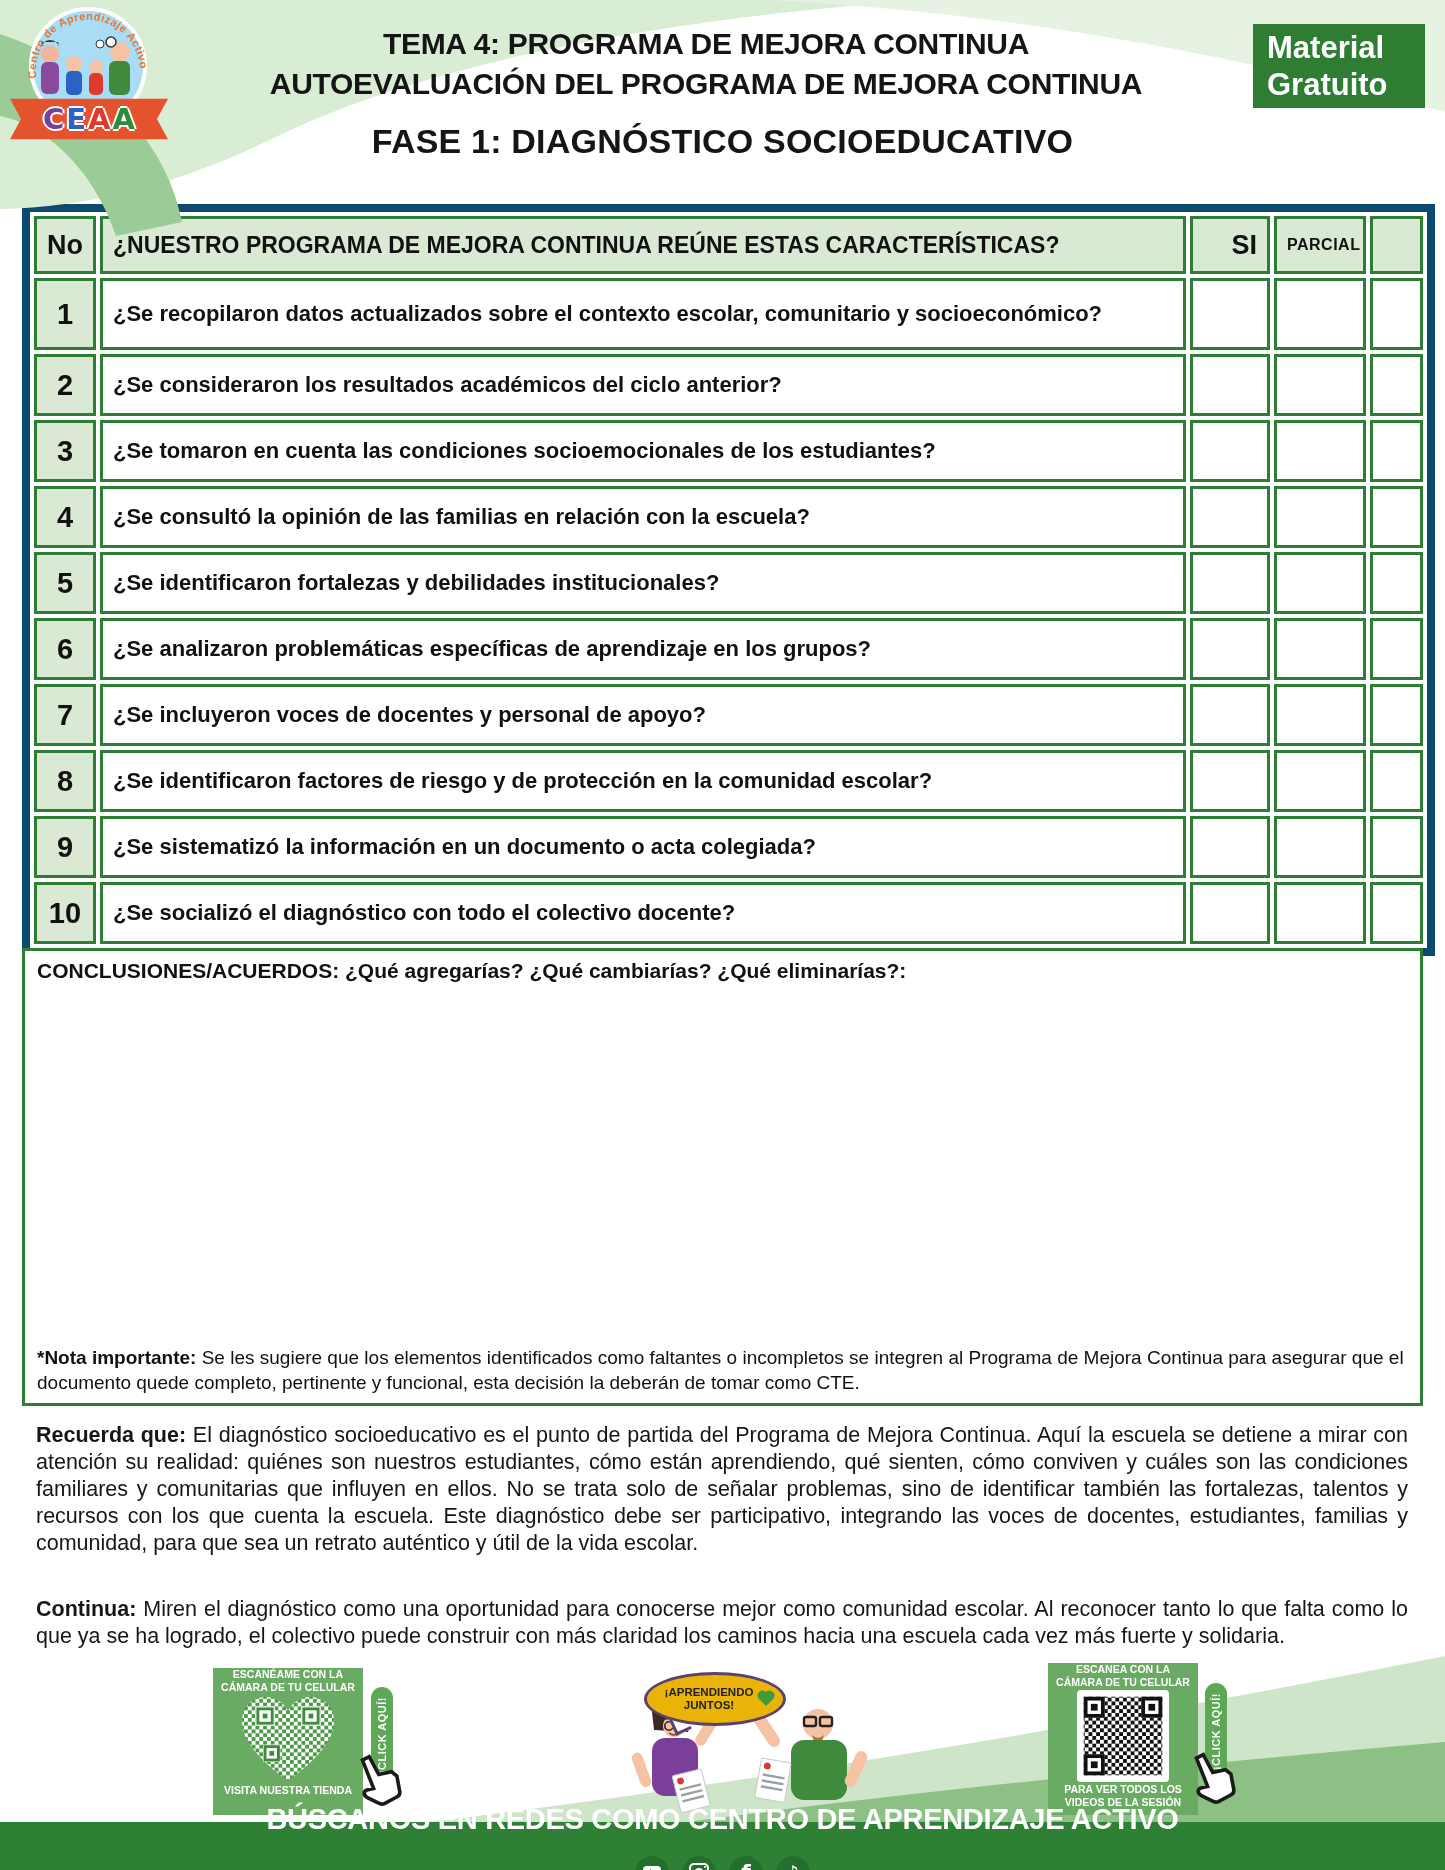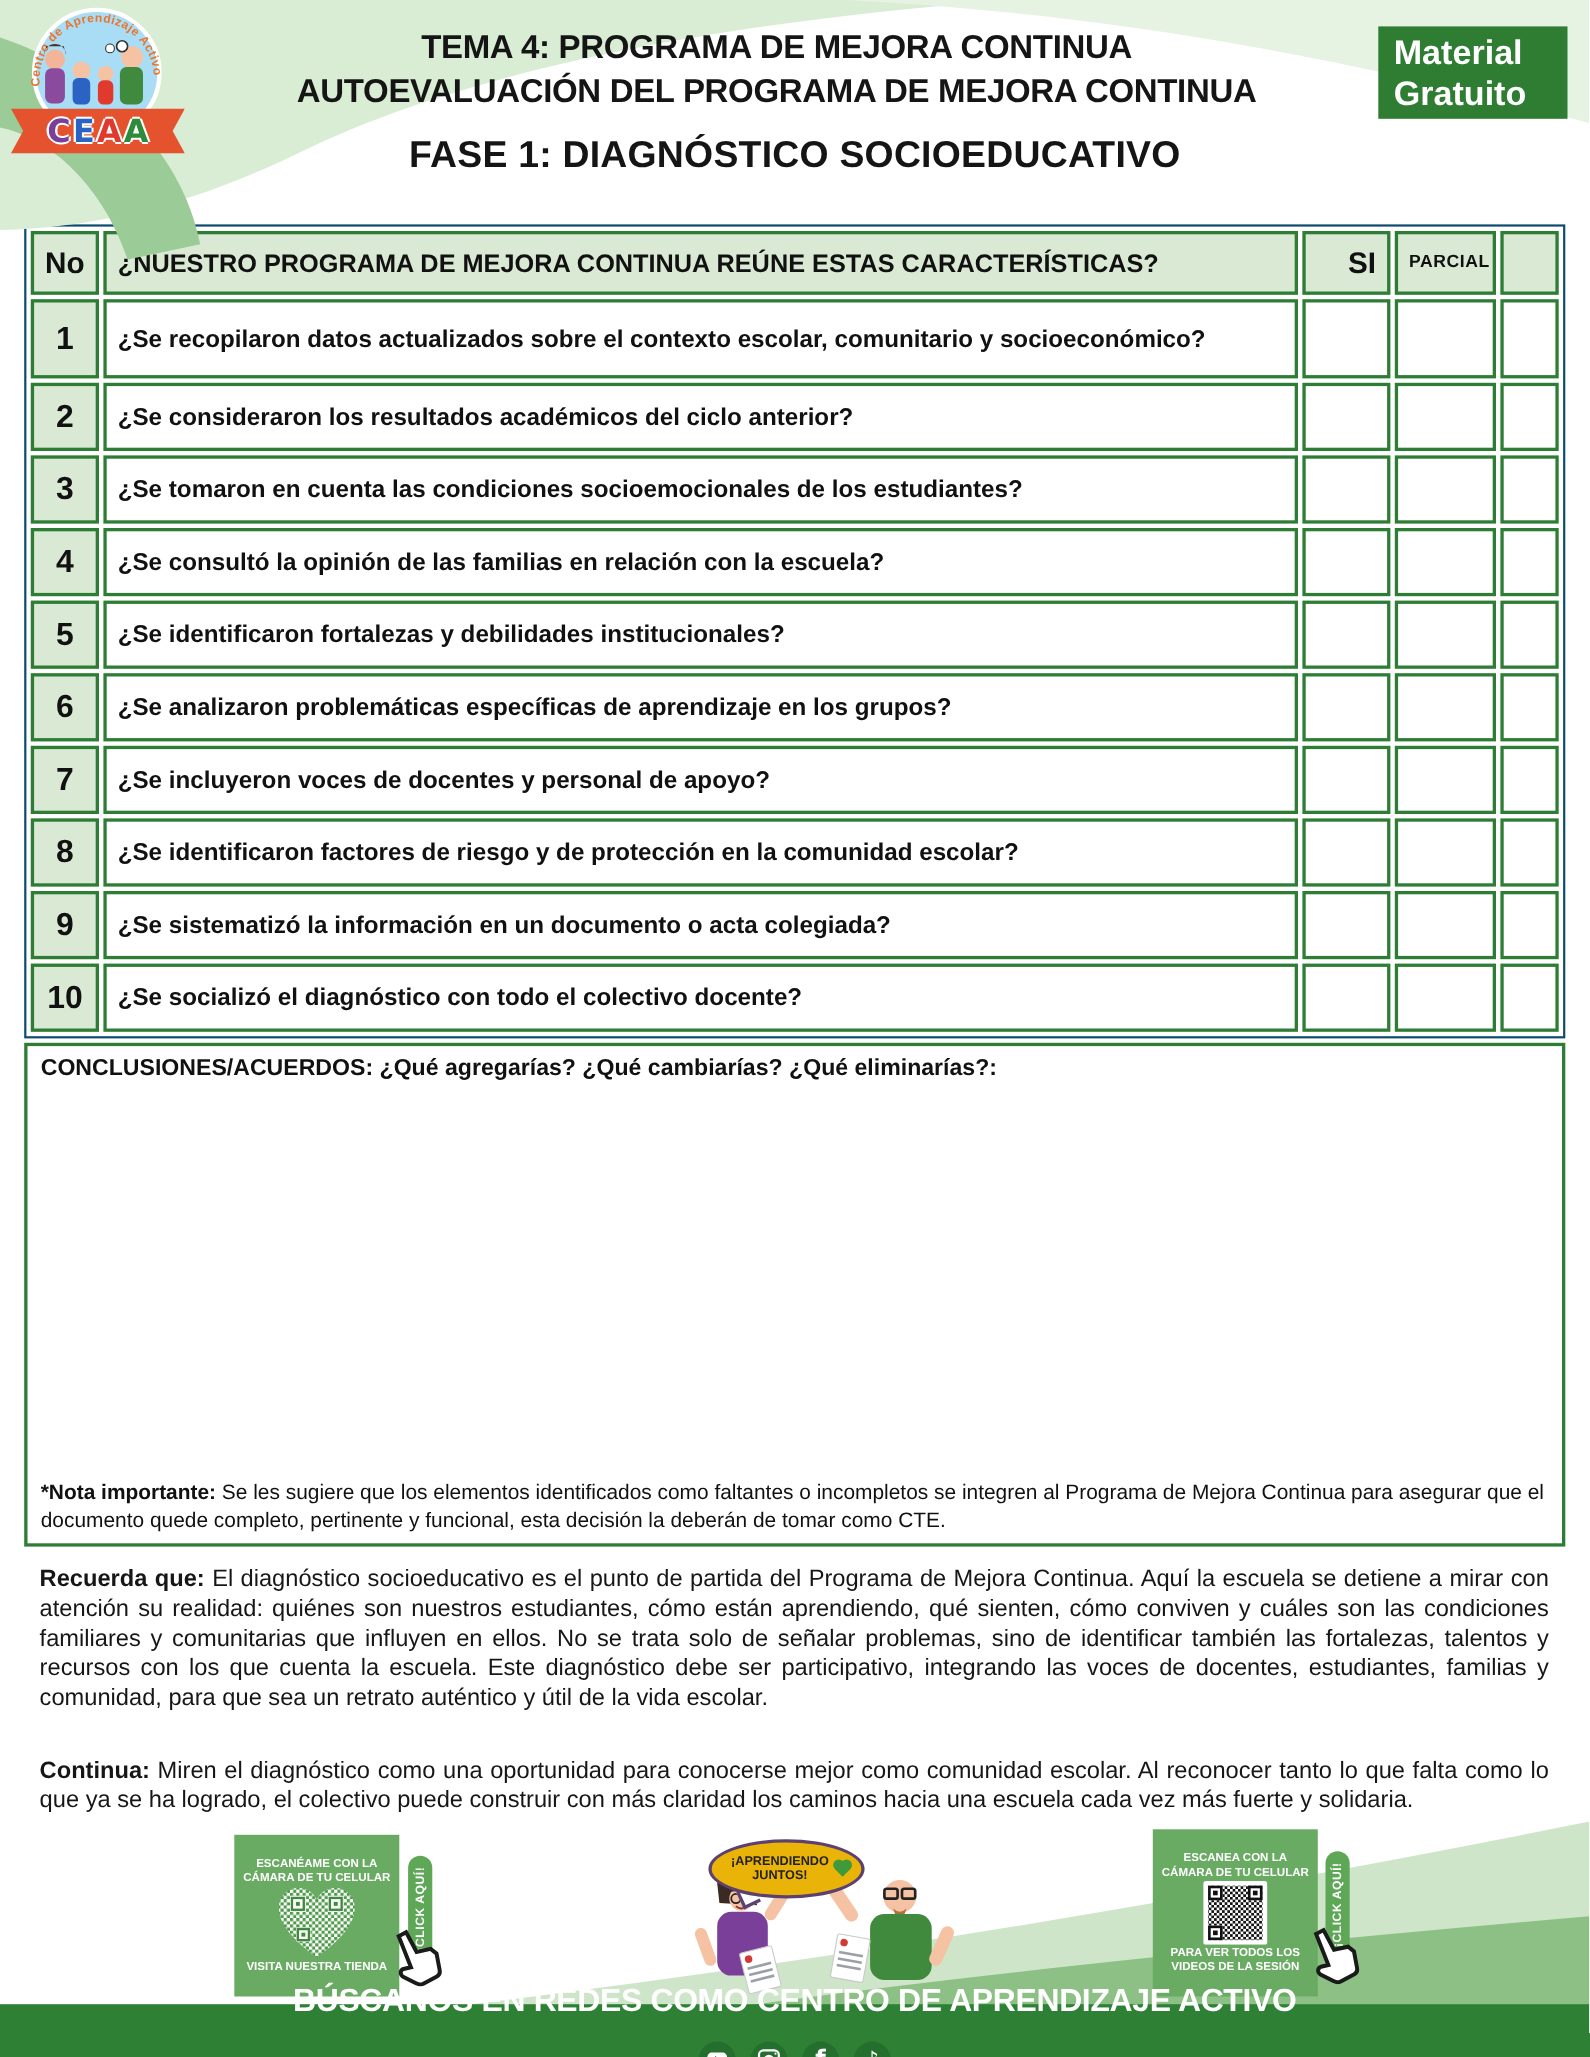--- a/index.html
+++ b/index.html
@@ -19,7 +19,7 @@
 
   
   table.eval{position:absolute;left:22px;top:204px;width:1401px;border-collapse:separate;
-             border-spacing:4px;border:2px solid #0c4a6e;background:#fff;table-layout:fixed;}
+             border-spacing:4px;border:8px solid #0c4a6e;background:#fff;table-layout:fixed;}
   table.eval th,table.eval td{border:3px solid #2e7d35;box-sizing:border-box;padding:4px 10px;}
   table.eval th{background:#d9e9d3;}
   td.numcell{background:#d9e9d3;text-align:center;font-weight:bold;font-size:29px;}

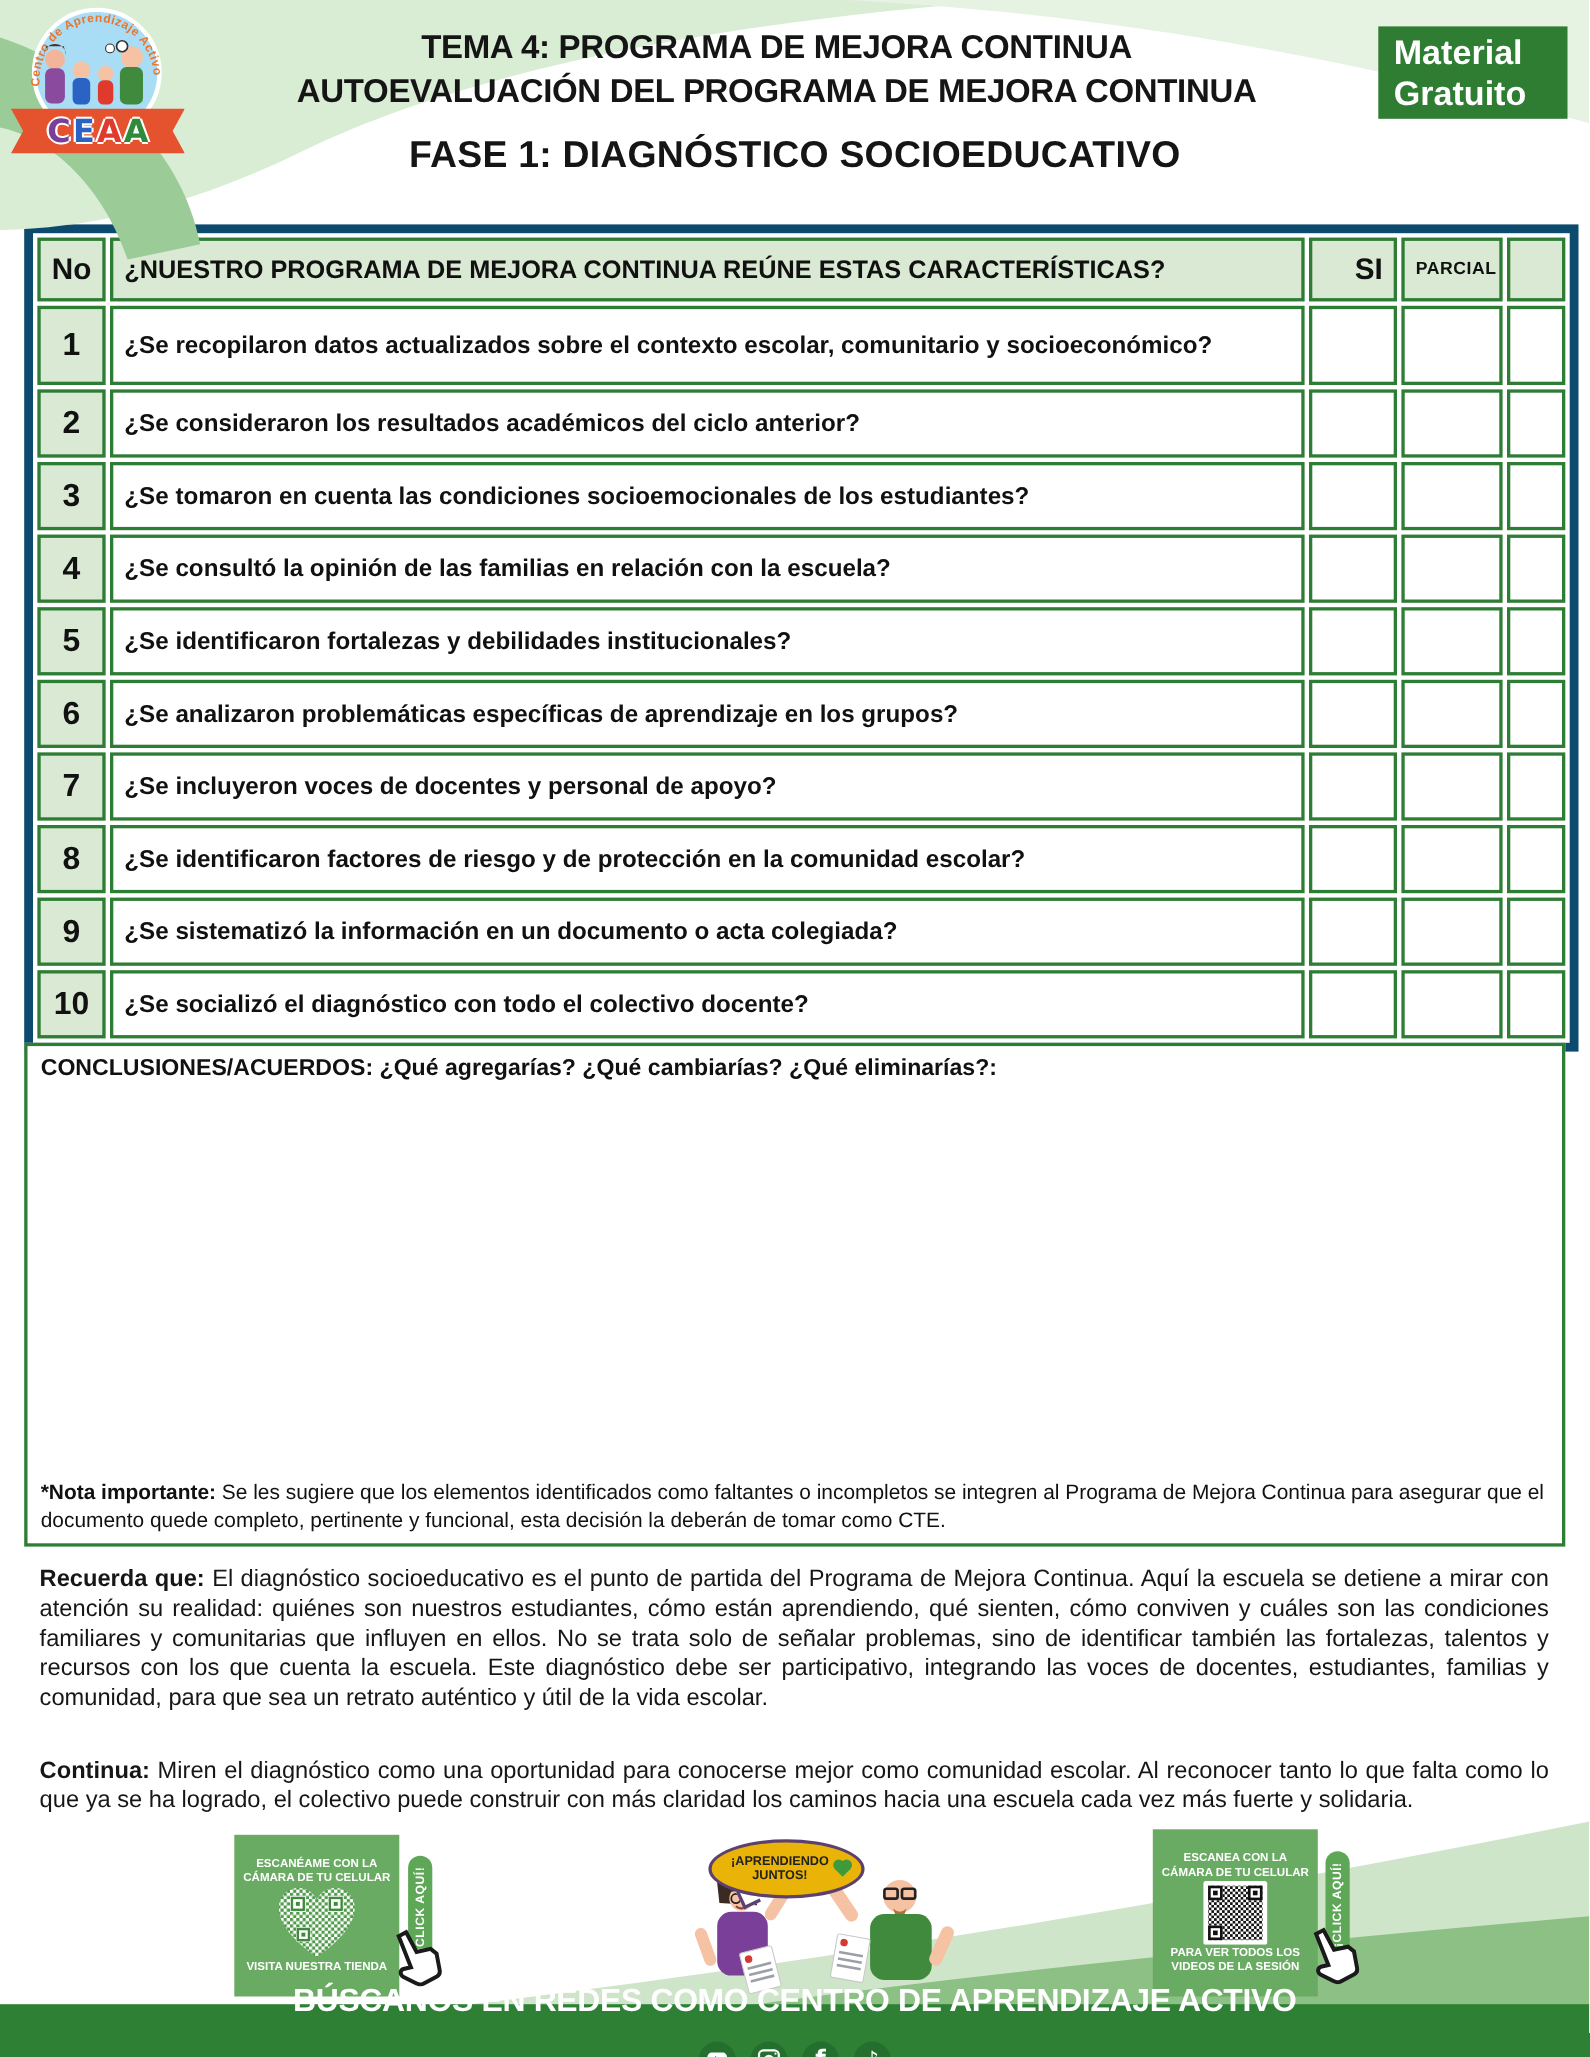--- a/index.html
+++ b/index.html
@@ -49,7 +49,7 @@
 
   
   .qr-panel{background:#6aab63;border-radius:0;z-index:6;box-sizing:border-box;
-            display:flex;flex-direction:column;align-items:center;padding:20px 4px;}
+            display:flex;flex-direction:column;align-items:center;padding:0 4px;}
   .qr-left{left:213px;top:1668px;width:150px;height:147px;}
   .qr-right{left:1048px;top:1663px;width:150px;height:152px;}
   .qr-cap{color:#fff;font-weight:bold;font-size:10.5px;line-height:13px;text-align:center;}

